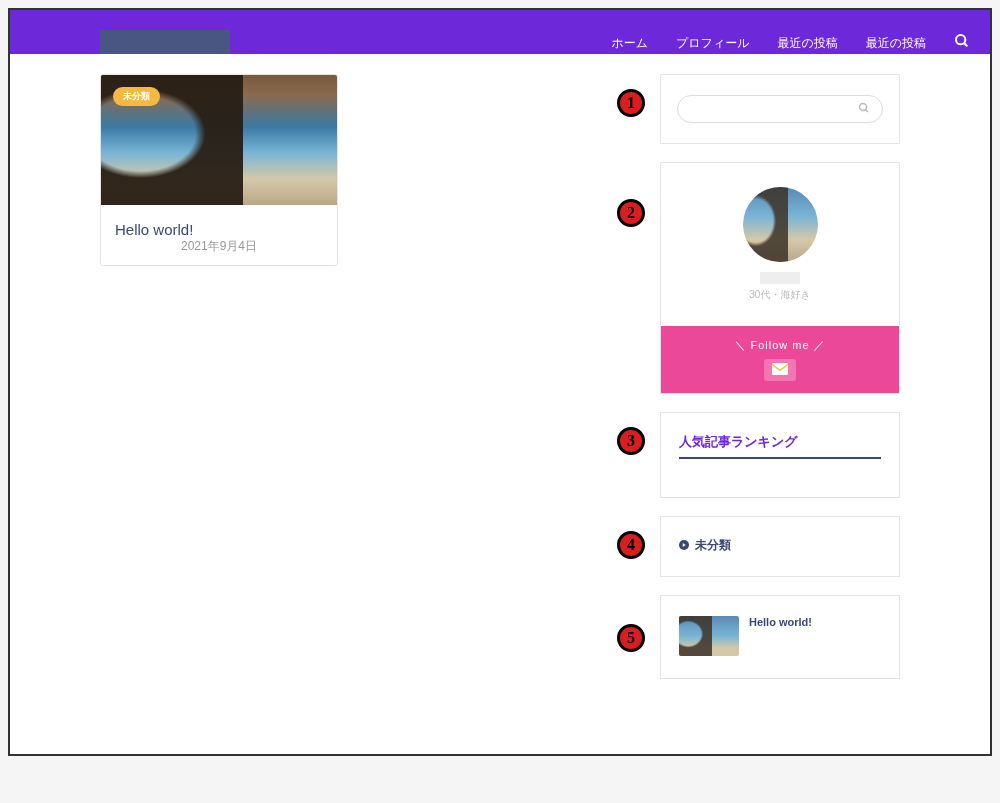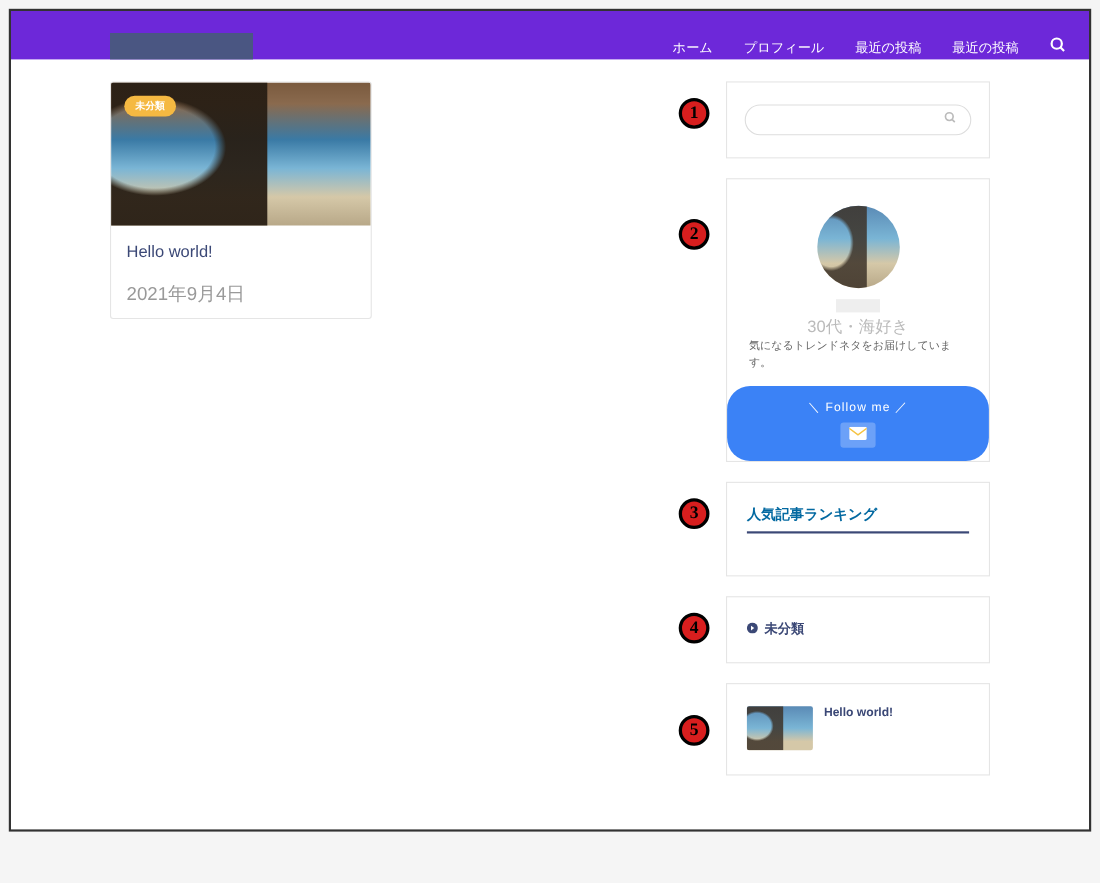--- a/index.html
+++ b/index.html
@@ -18,7 +18,7 @@
     .badge { position: absolute; top: 12px; left: 12px; background: #f5b942; color: #fff; font-size: 9px; font-weight: bold; padding: 3px 10px; border-radius: 12px; }
     .post-body { padding: 16px 14px 10px; }
     .post-title { color: #3b4876; font-size: 15px; font-weight: 500; }
-    .post-date { color: #999; font-size: 17px; text-align: left; margin-top: 18px; }
+    .post-date { color: #999; font-size: 12px; text-align: center; }
     .sidebar { width: 240px; display: flex; flex-direction: column; gap: 18px; position: relative; }
     .widget { border: 1px solid #e5e5e5; background: #fff; }
     .search-widget { padding: 20px 16px; }

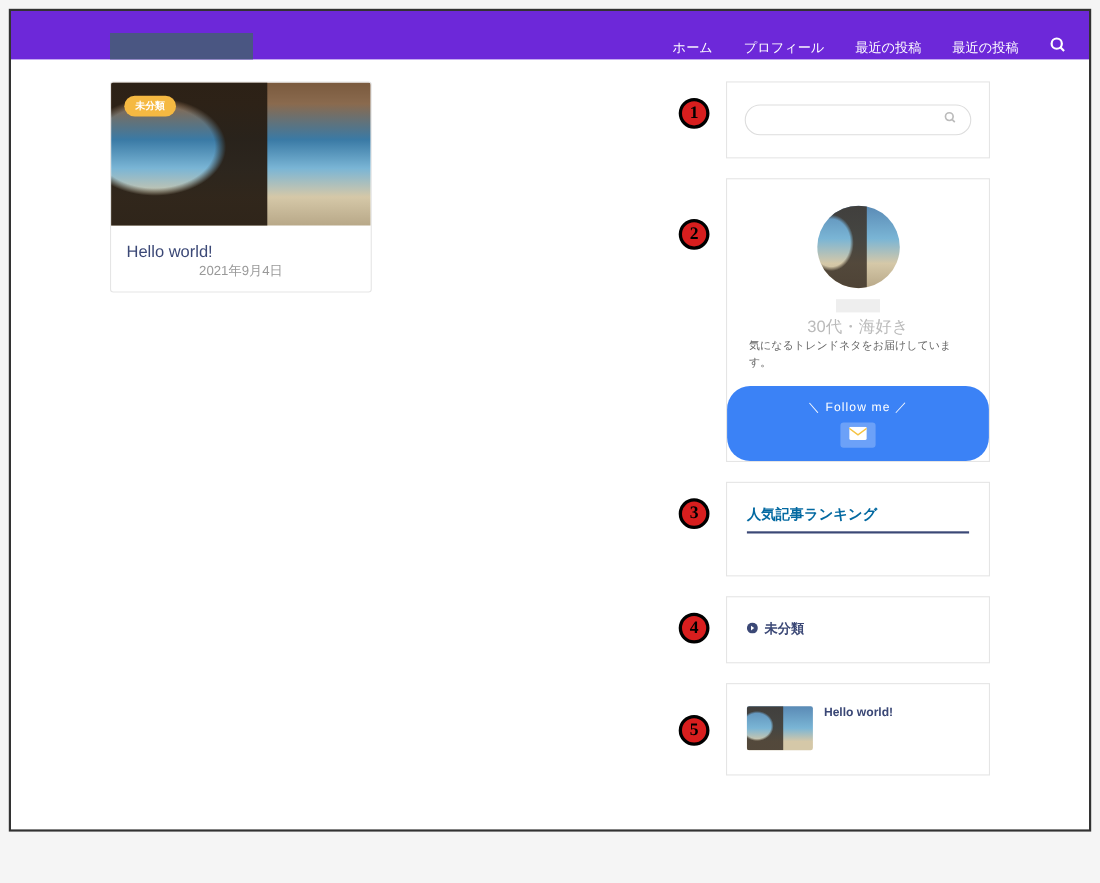--- a/index.html
+++ b/index.html
@@ -30,7 +30,7 @@
     .avatar { width: 75px; height: 75px; border-radius: 50%; margin: 0 auto; background: linear-gradient(180deg,#5a8ab5 0%,#7ab5d5 40%,#d5c8a8 70%,#b8a888 100%); position:relative; overflow:hidden; }
     .avatar::before{content:"";position:absolute;left:0;top:0;width:60%;height:100%;background: radial-gradient(ellipse 120% 90% at 28% 45%, transparent 32%, rgba(60,50,40,0.85) 38%);}
     .profile-name-box { width: 40px; height: 12px; background: #eee; margin: 10px auto 4px; }
-    .profile-sub { color: #bbb; font-size: 15px; }
+    .profile-sub { color: #bbb; font-size: 10px; margin-bottom: 12px; }
     .profile-desc { color: #666; font-size: 10px; text-align: left; line-height: 1.6; }
     .follow-banner { background: #3b82f6; padding: 12px; color: #fff; font-size: 11px; border-radius: 21px; }
     .follow-text { letter-spacing: 1px; }

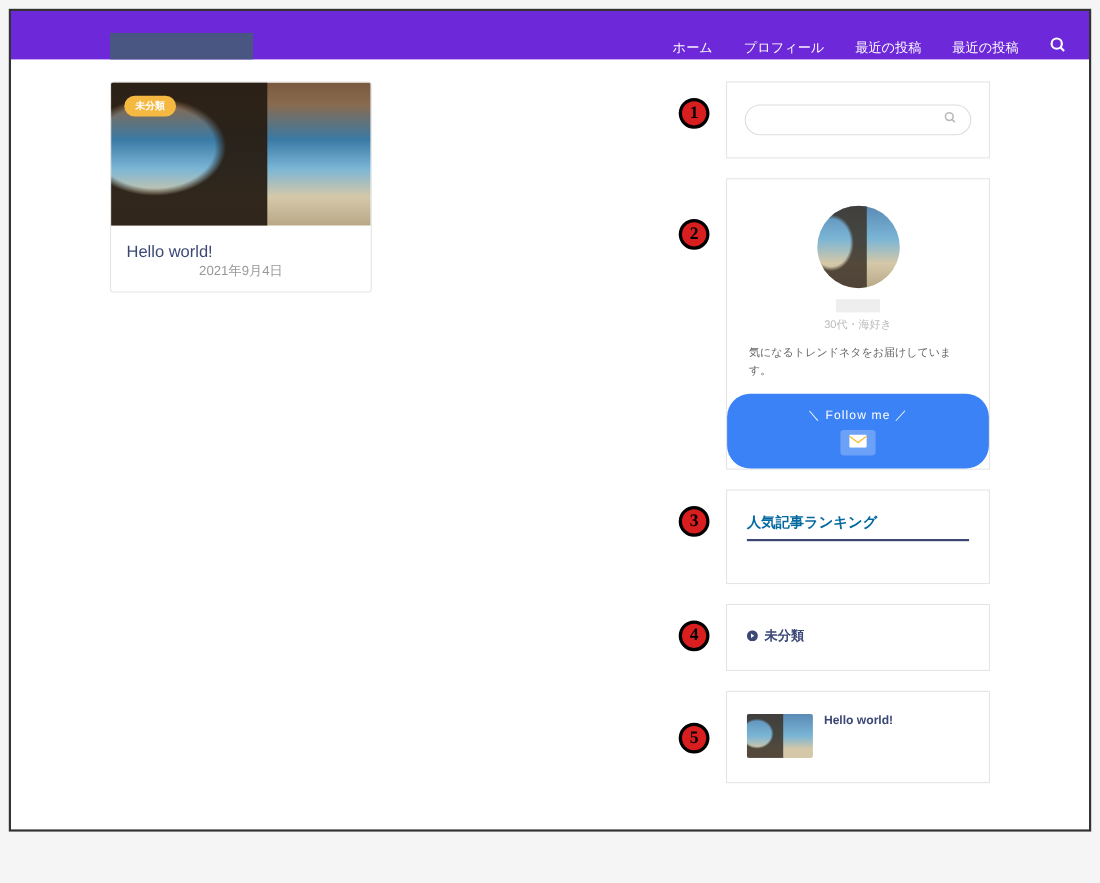--- a/index.html
+++ b/index.html
@@ -97,7 +97,6 @@
           <div class="avatar"></div>
           <div class="profile-name-box"></div>
           <div class="profile-sub">30代・海好き</div>
-          <div class="profile-desc">気になるトレンドネタをお届けしています。</div>
         </div>
         <div class="follow-banner">
           <div class="follow-text">＼ Follow me ／</div>

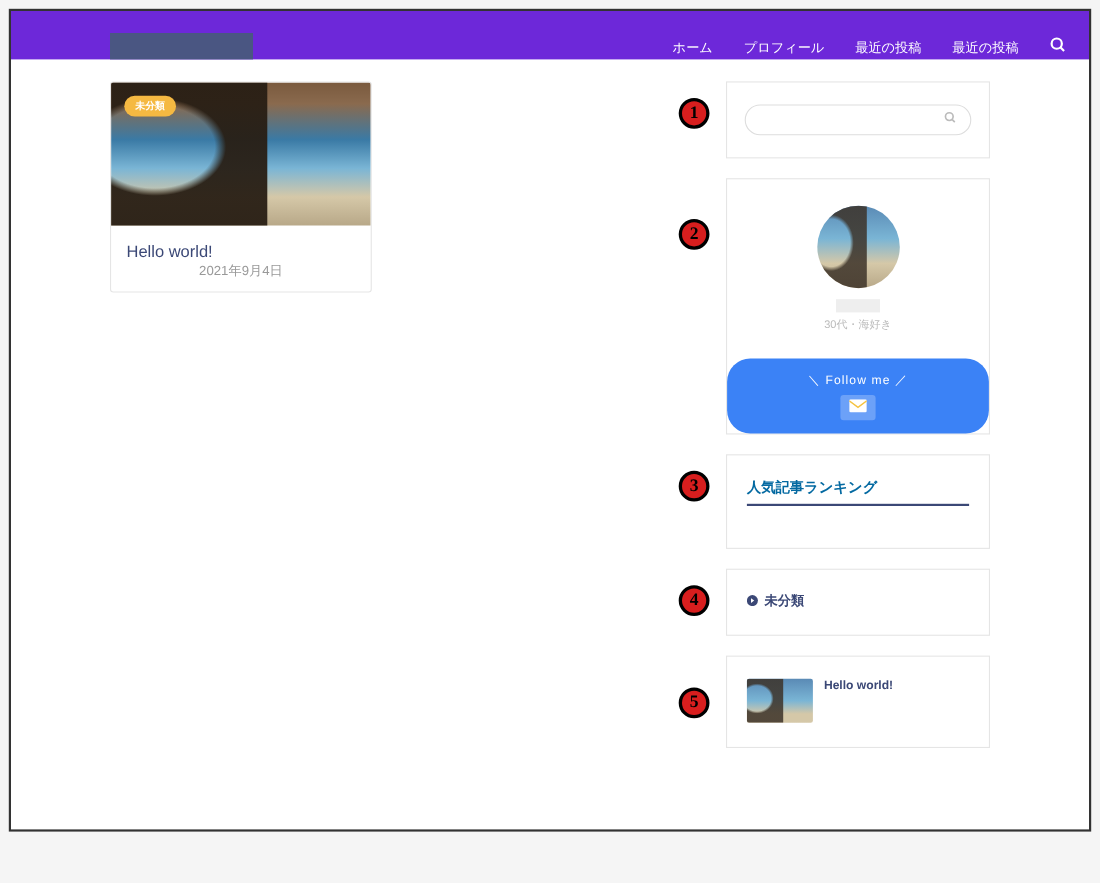--- a/index.html
+++ b/index.html
@@ -32,7 +32,7 @@
     .profile-name-box { width: 40px; height: 12px; background: #eee; margin: 10px auto 4px; }
     .profile-sub { color: #bbb; font-size: 10px; margin-bottom: 12px; }
     .profile-desc { color: #666; font-size: 10px; text-align: left; line-height: 1.6; }
-    .follow-banner { background: #3b82f6; padding: 12px; color: #fff; font-size: 11px; border-radius: 21px; }
+    .follow-banner { background: #ec4899; padding: 12px; color: #fff; font-size: 11px; }
     .follow-text { letter-spacing: 1px; }
     .mail-icon { display: inline-block; margin-top: 6px; padding: 4px 8px; background: rgba(255,255,255,0.25); border-radius: 3px; }
     .widget-pad { padding: 20px 18px 22px; }

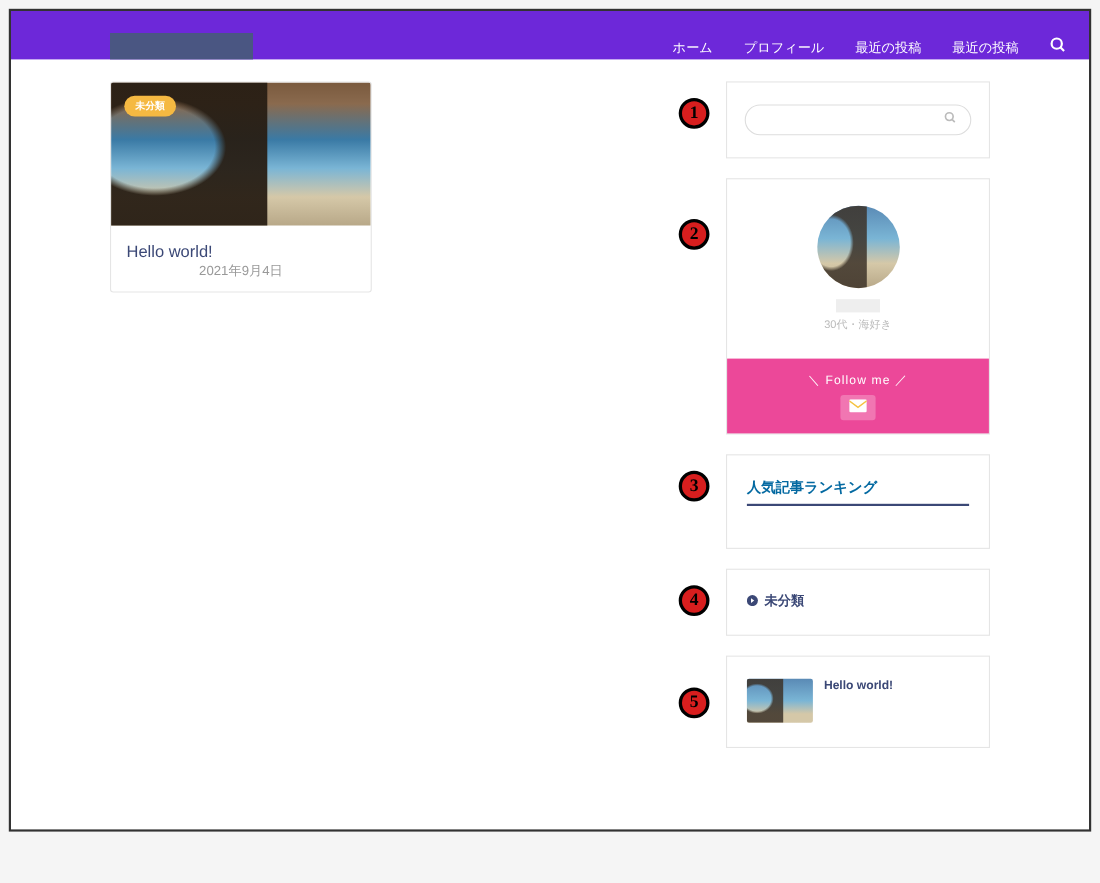--- a/index.html
+++ b/index.html
@@ -36,7 +36,7 @@
     .follow-text { letter-spacing: 1px; }
     .mail-icon { display: inline-block; margin-top: 6px; padding: 4px 8px; background: rgba(255,255,255,0.25); border-radius: 3px; }
     .widget-pad { padding: 20px 18px 22px; }
-    .widget-title { color: #0369a1; font-size: 13px; font-weight: 600; padding-bottom: 6px; border-bottom: 2px solid #3b4876; margin-bottom: 16px; }
+    .widget-title { color: #6d28d9; font-size: 13px; font-weight: 600; padding-bottom: 6px; border-bottom: 2px solid #3b4876; margin-bottom: 16px; }
     .cat-item { color: #3b4876; font-size: 12px; font-weight: 600; display: flex; align-items: center; gap: 6px; cursor: pointer; }
     .recent-item { display: flex; gap: 10px; align-items: flex-start; cursor: pointer; }
     .recent-thumb { width: 60px; height: 40px; background: linear-gradient(180deg,#5a8ab5 0%,#7ab5d5 50%,#d5c8a8 80%); flex-shrink: 0; position:relative; overflow:hidden; border-radius:2px;}

